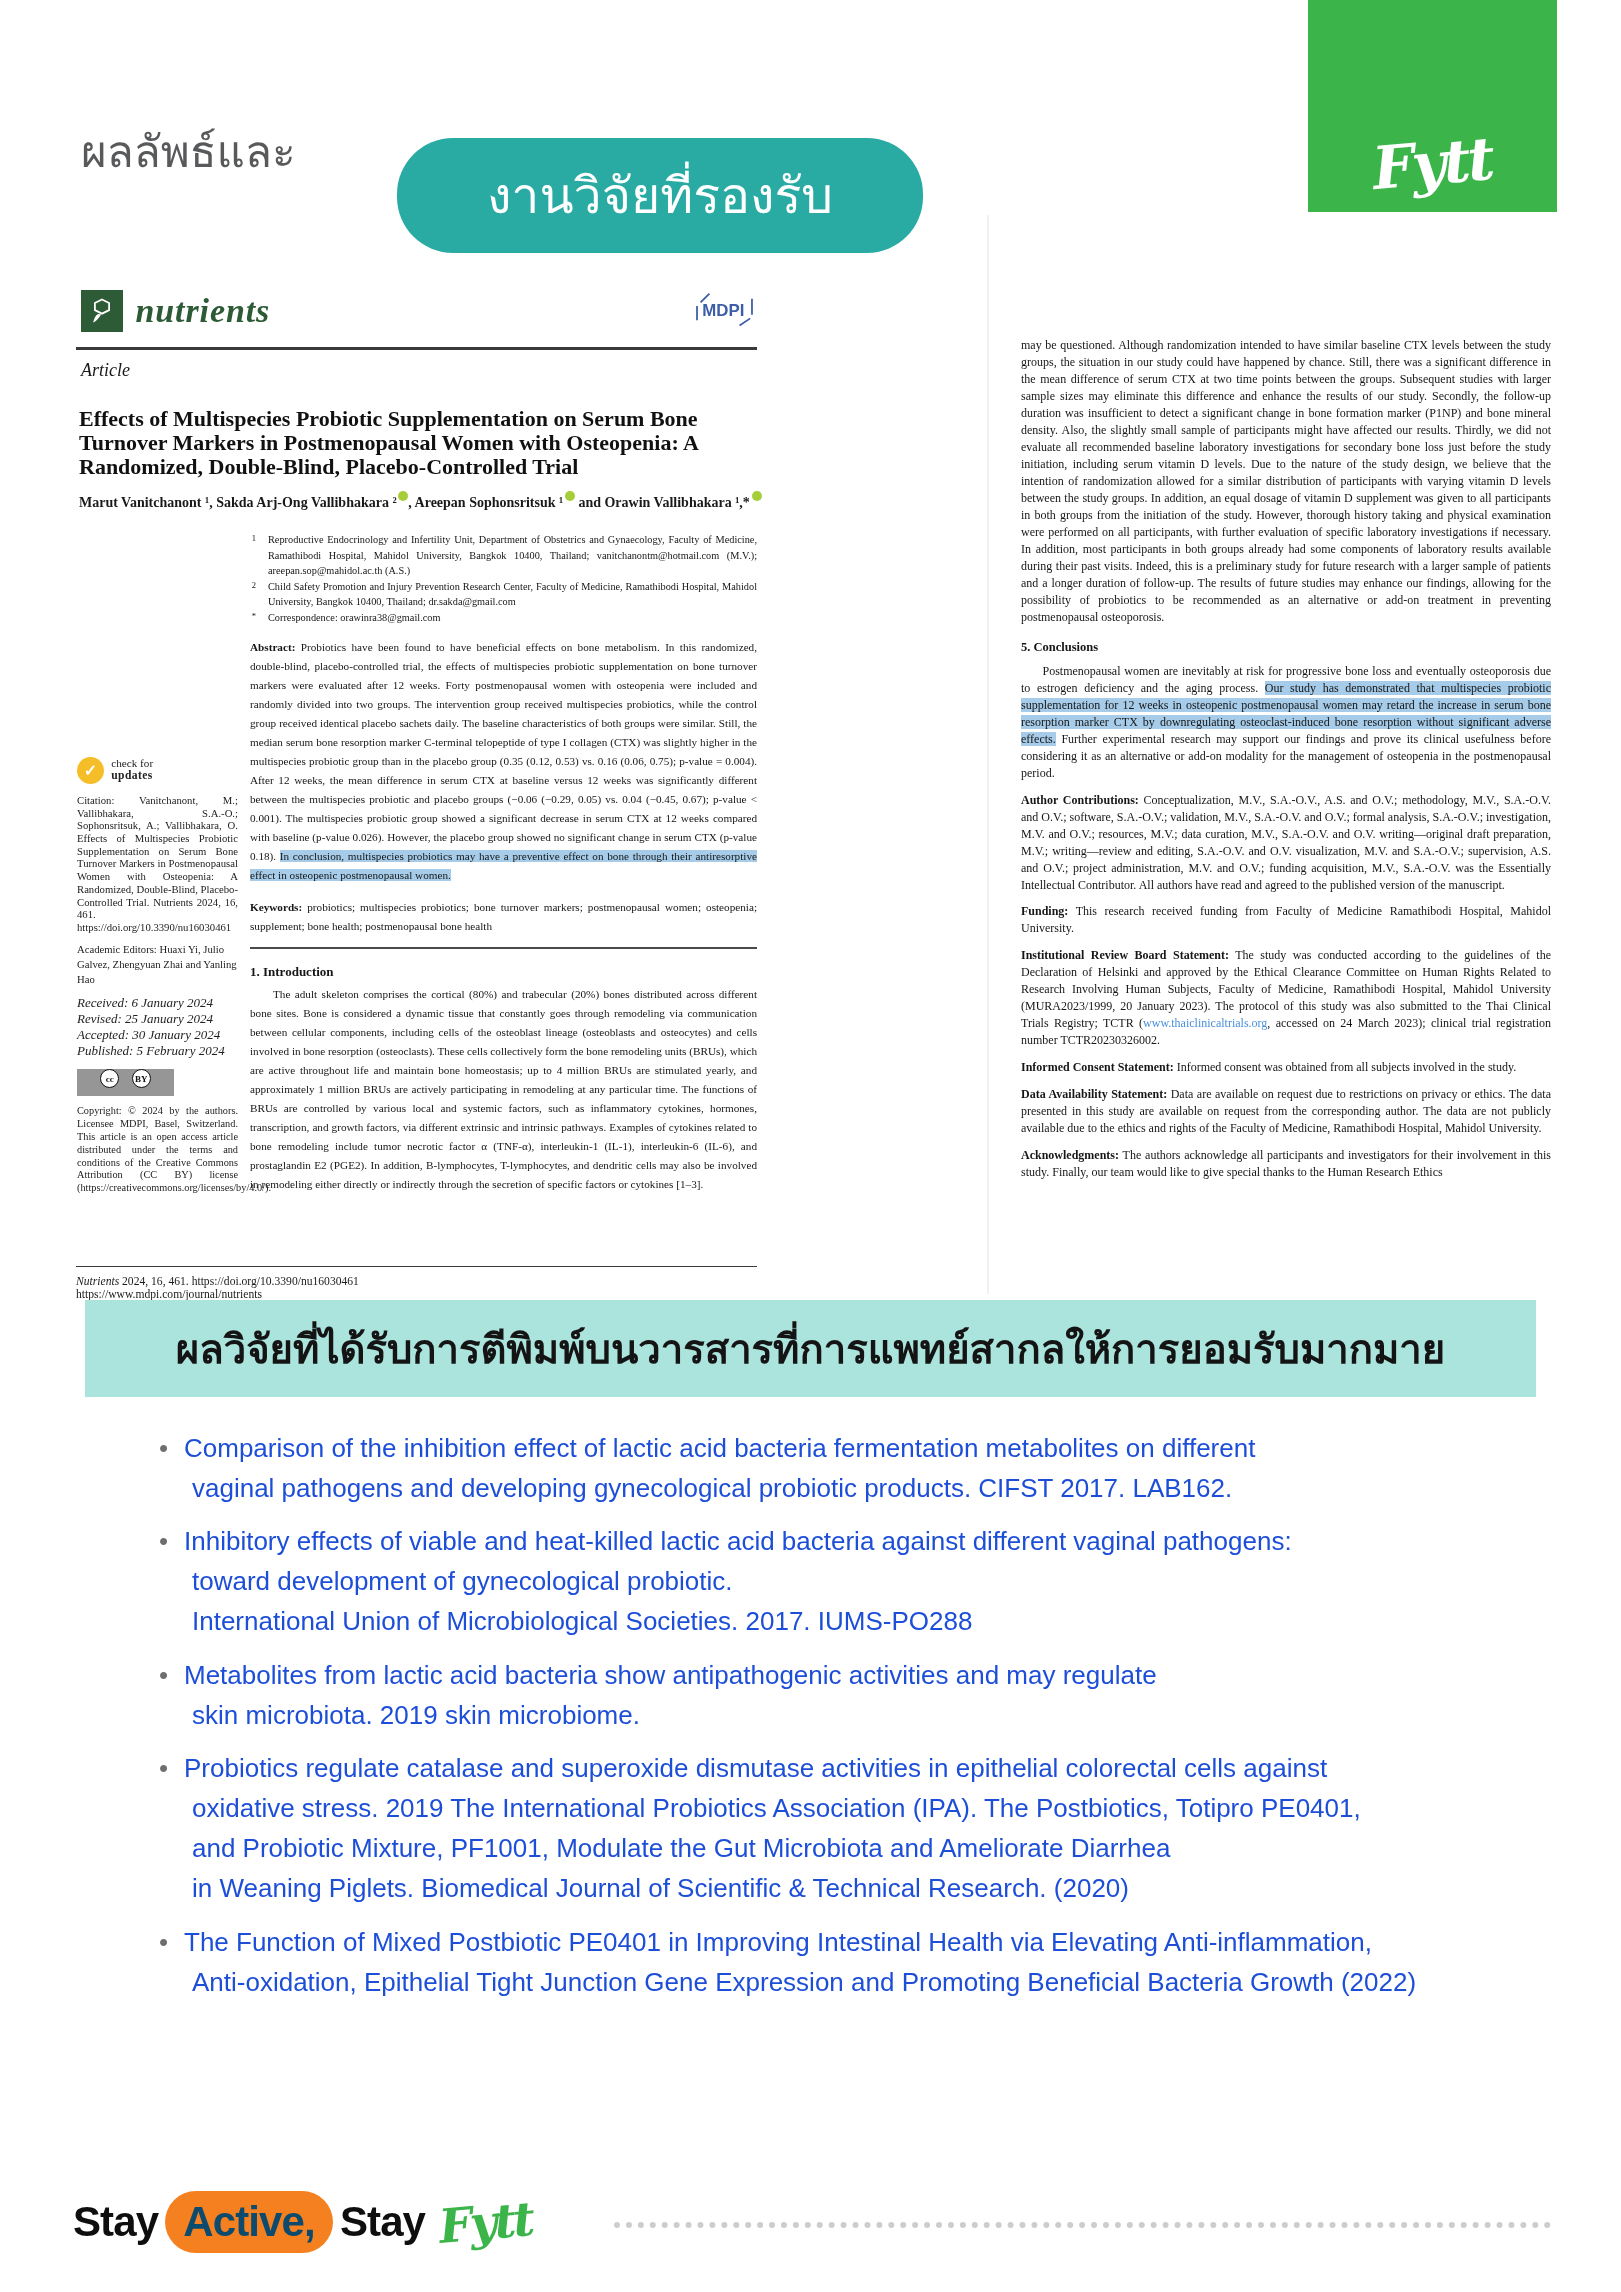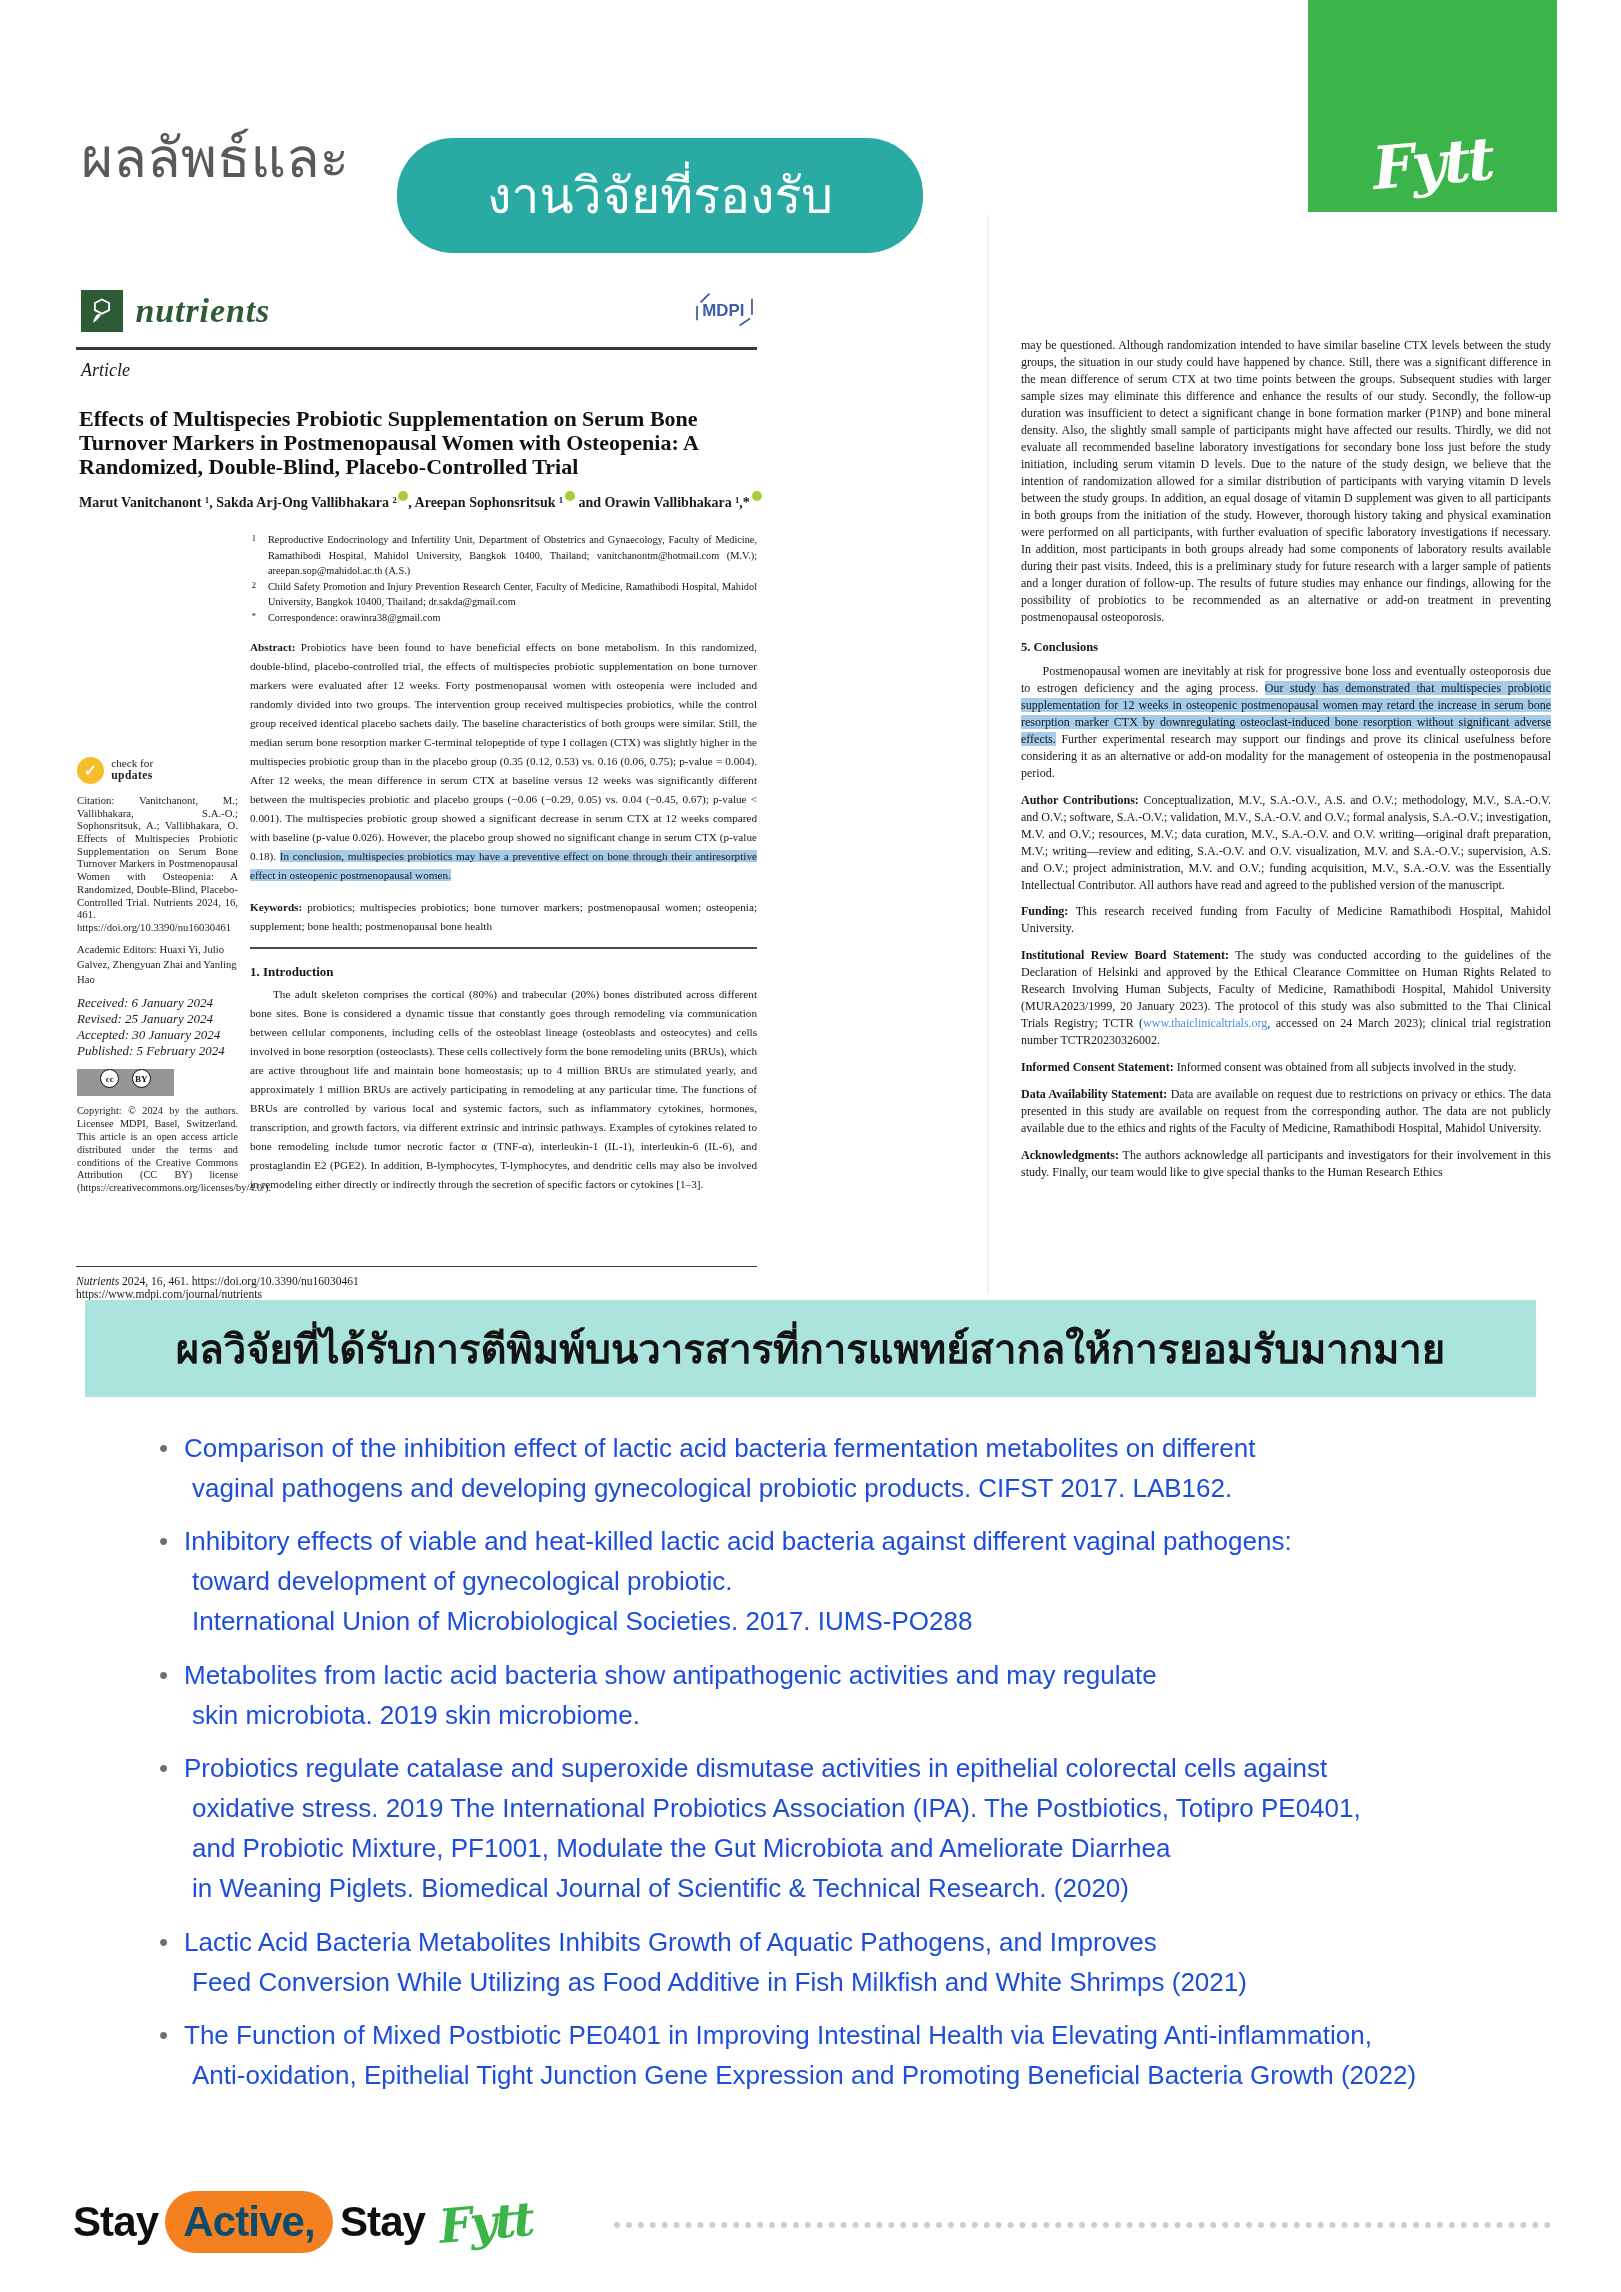--- a/index.html
+++ b/index.html
@@ -7,7 +7,7 @@
         font-family:"Liberation Sans",sans-serif;color:#1a1a1a;}
 
   
-  .hdr-gray{position:absolute;left:81px;top:124px;font-size:55px;line-height:1.25;
+  .hdr-gray{position:absolute;left:81px;top:124px;font-size:44px;line-height:1.25;
             color:#58595b;font-weight:500;}
   .hdr-pill{position:absolute;left:397px;top:138px;width:526px;height:115px;background:#29aba4;
             border-radius:56px;display:flex;align-items:center;justify-content:center;

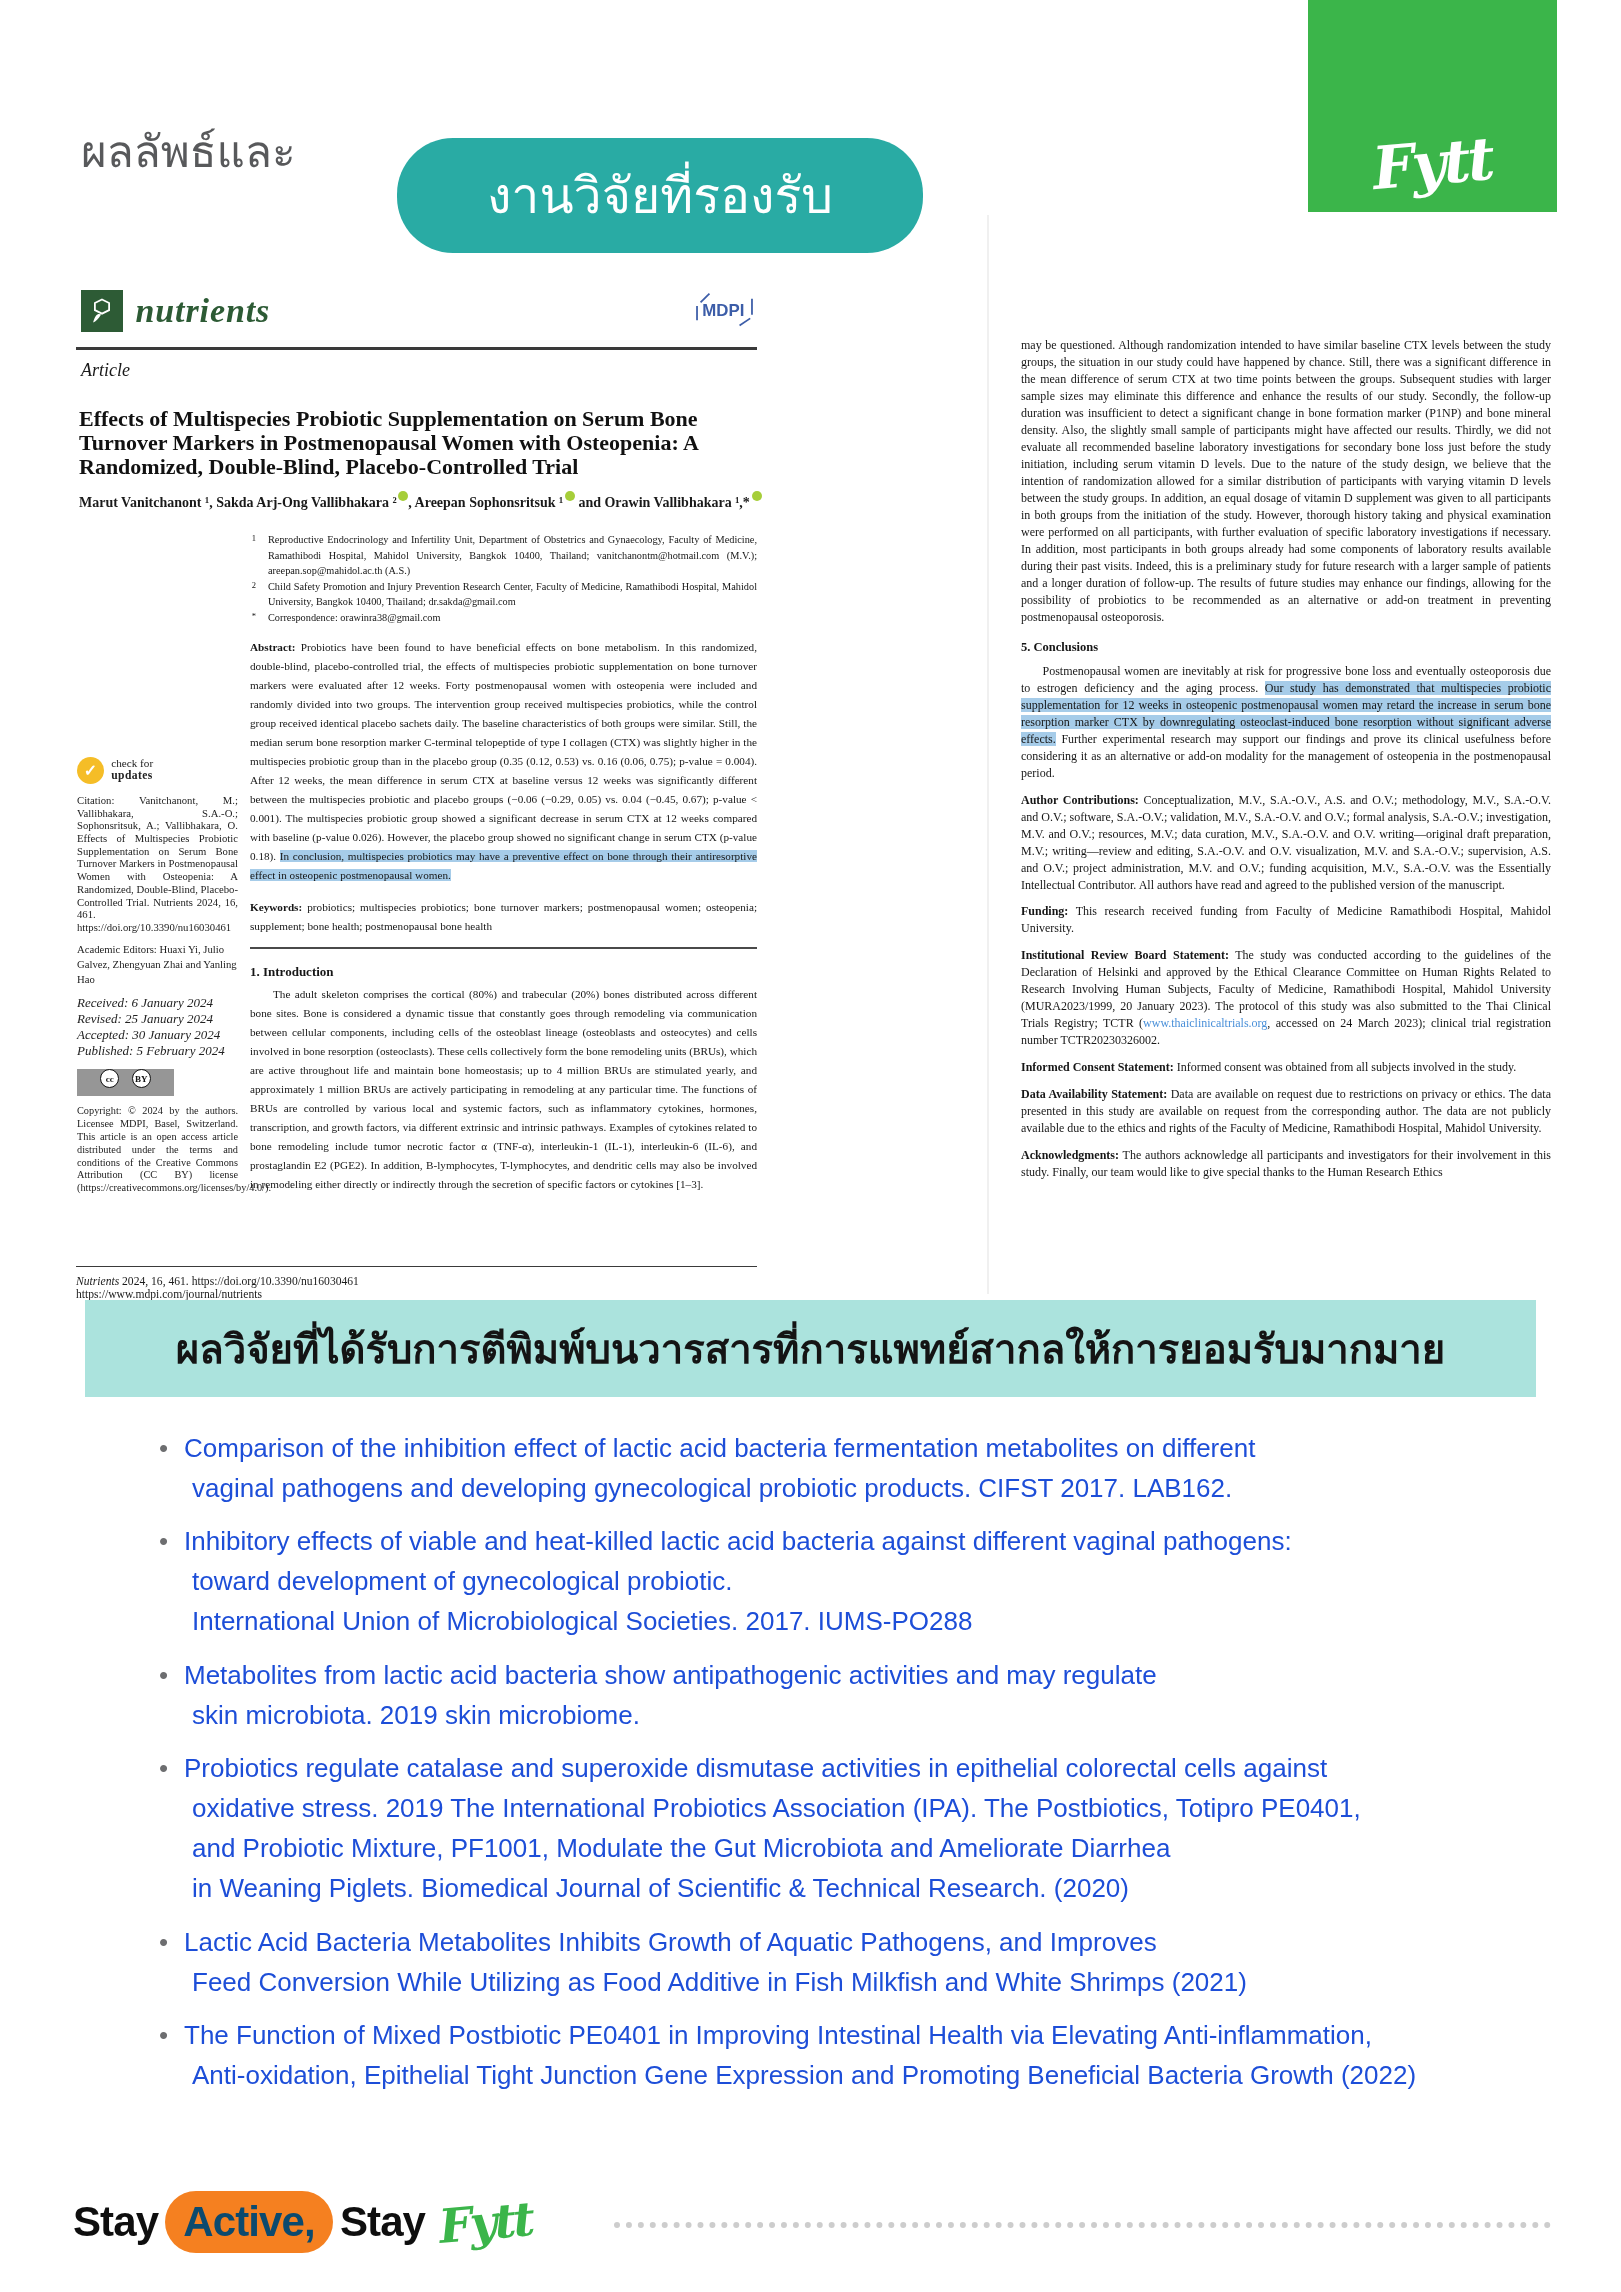--- a/index.html
+++ b/index.html
@@ -254,10 +254,6 @@
       <div class="cont">in Weaning Piglets. Biomedical Journal of Scientific &amp; Technical Research. (2020)</div>
     </div>
     <div class="pub">
-      <div>Lactic Acid Bacteria Metabolites Inhibits Growth of Aquatic Pathogens, and Improves</div>
-      <div class="cont">Feed Conversion While Utilizing as Food Additive in Fish Milkfish and White Shrimps (2021)</div>
-    </div>
-    <div class="pub">
       <div>The Function of Mixed Postbiotic PE0401 in Improving Intestinal Health via Elevating Anti-inflammation,</div>
       <div class="cont">Anti-oxidation, Epithelial Tight Junction Gene Expression and Promoting Beneficial Bacteria Growth (2022)</div>
     </div>

